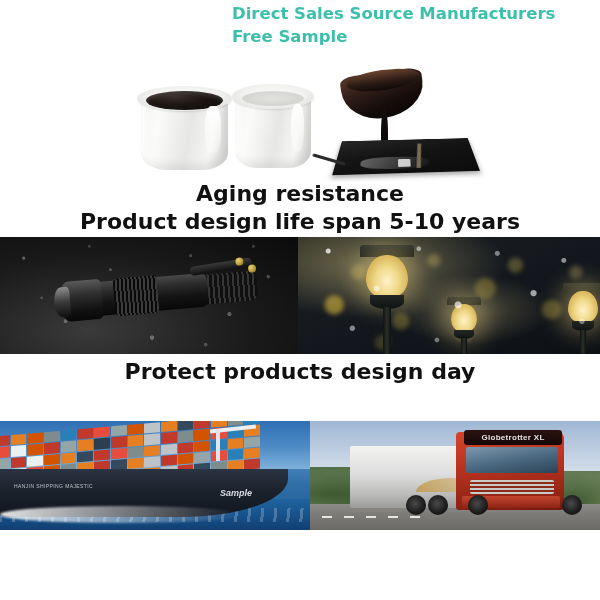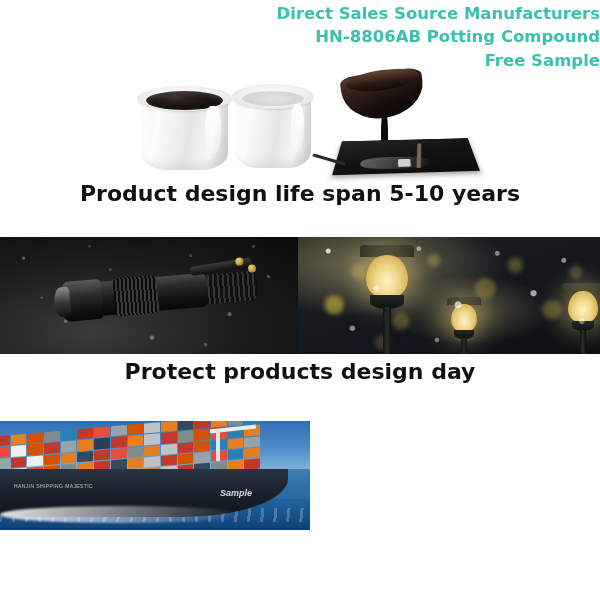--- a/index.html
+++ b/index.html
@@ -54,7 +54,7 @@
     left: 232px;
     top: 2px;
     width: 368px;
-    text-align: right;
+    text-align: left;
     color: #3cc0ab;
     font-family: "DejaVu Sans", sans-serif;
     font-weight: bold;

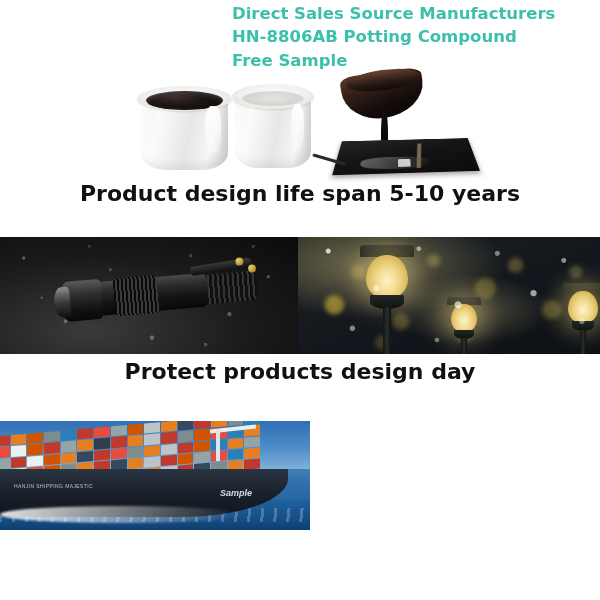--- a/index.html
+++ b/index.html
@@ -594,7 +594,6 @@
 
   <div class="headline">
     <div>Direct Sales Source Manufacturers</div>
-    <div>HN-8806AB Potting Compound</div>
     <div>Free Sample</div>
   </div>
 

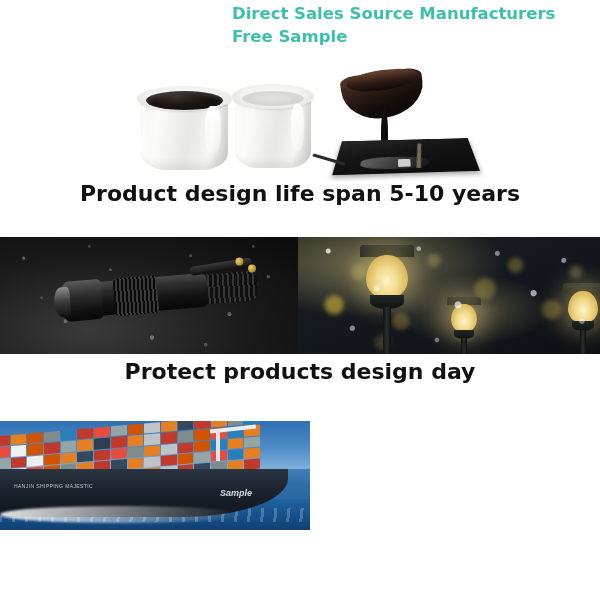--- a/index.html
+++ b/index.html
@@ -627,6 +627,7 @@
   </div>
 
   <div class="caption" id="caption-1">
+    <div class="line-a">Aging resistance</div>
     <div class="line-b">Product design life span 5-10 years</div>
   </div>
 

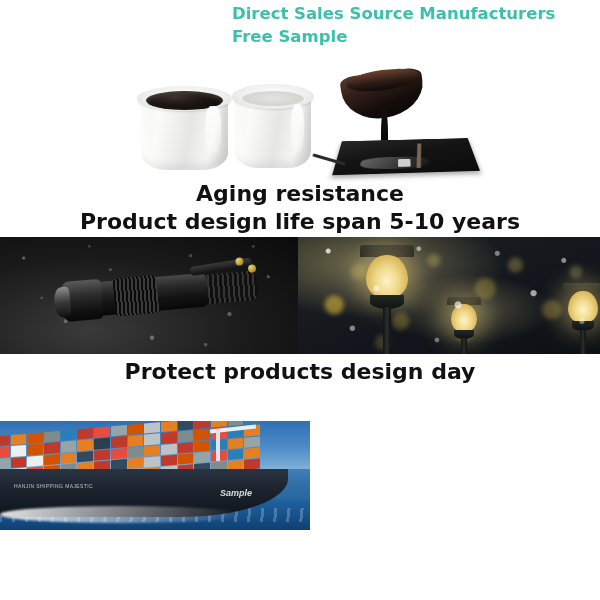--- a/index.html
+++ b/index.html
@@ -803,6 +803,29 @@
       <div class="ship-wake"></div>
     </div>
 
+    <div class="band-cell cell-truck">
+      <div class="truck-sky"></div>
+      <div class="truck-trees-l"></div>
+      <div class="truck-trees-r"></div>
+      <div class="truck-road"></div>
+      <div class="truck-roadline"></div>
+      <div class="trailer">
+        <div class="trailer-swoosh"></div>
+      </div>
+      <div class="wheel wheel-1"></div>
+      <div class="wheel wheel-2"></div>
+      <div class="tractor">
+        <div class="visor">
+          <div class="visor-text">Globetrotter XL</div>
+        </div>
+        <div class="windshield"></div>
+        <div class="truck-logo"></div>
+        <div class="truck-grille"></div>
+        <div class="truck-bumper"></div>
+      </div>
+      <div class="wheel wheel-3"></div>
+      <div class="wheel wheel-4"></div>
+    </div>
   </div>
 
 

